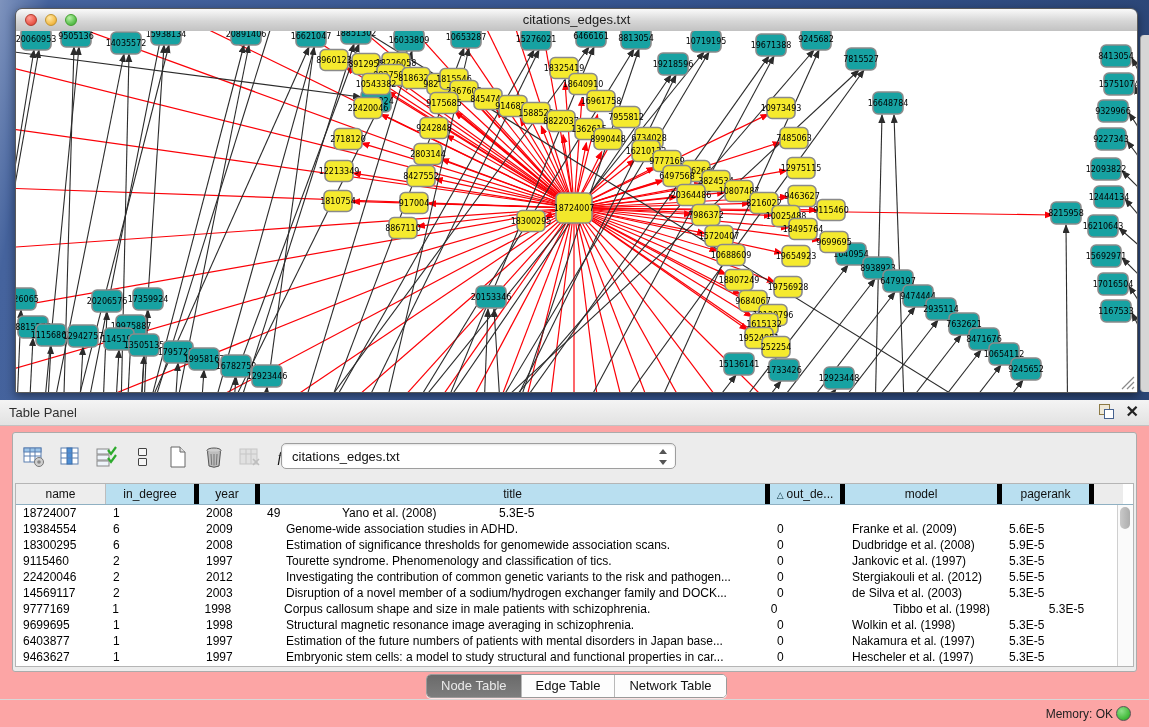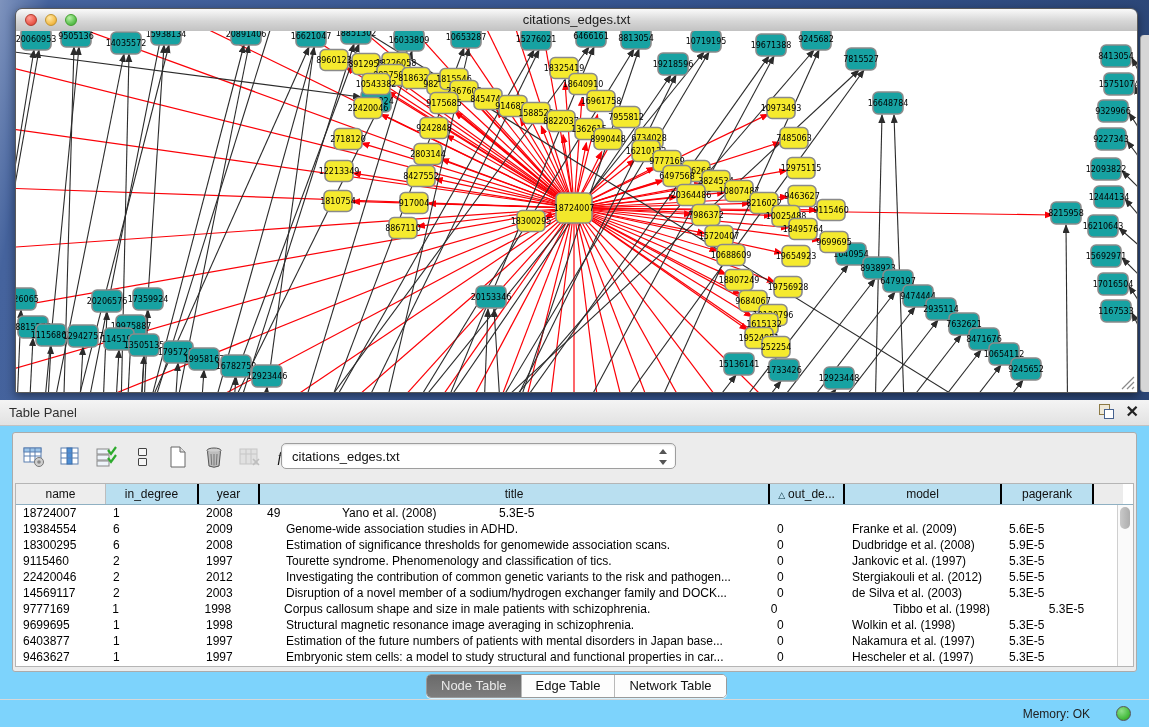--- a/index.html
+++ b/index.html
@@ -26,7 +26,7 @@
   .grip{position:absolute;right:2px;bottom:2px;width:16px;height:16px;}
 
   
-  .panel{position:absolute;left:0;top:400px;width:1149px;height:327px;background:#7dd3fc;text-decoration:underline;}
+  .panel{position:absolute;left:0;top:400px;width:1149px;height:327px;background:#fca5a5;text-decoration:underline;}
   .panel-header{position:absolute;left:0;top:0;width:100%;height:25px;
     background:linear-gradient(180deg,#f4f4f4,#e2e2e2);border-bottom:1px solid #c2c2c2;}
   .panel-title{position:absolute;left:9px;top:5px;font-size:13px;color:#2e2e2e;}

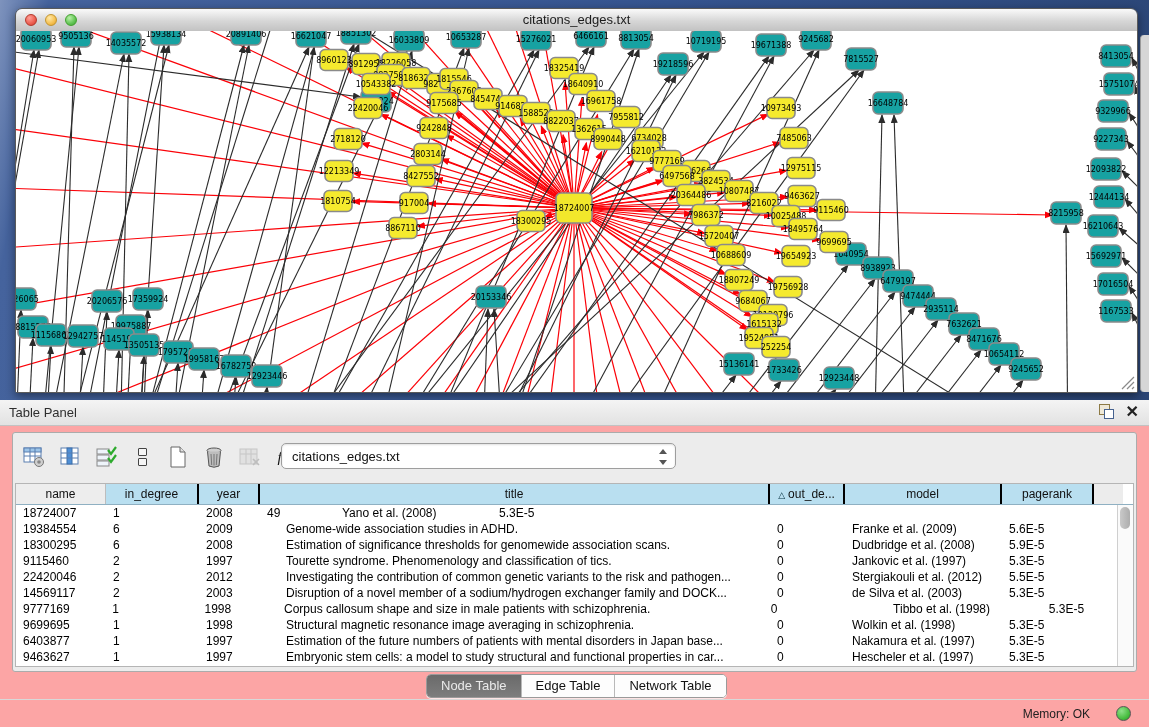--- a/index.html
+++ b/index.html
@@ -53,7 +53,7 @@
   .tbl{position:absolute;left:2px;top:50px;width:1119px;height:184px;background:#fff;
     border:1px solid #b5b5b5;box-sizing:border-box;overflow:hidden;}
   .thead{display:flex;height:20px;border-bottom:1px solid #8fb0c2;}
-  .th{box-sizing:border-box;background:#b9dff0;border-right:2px solid #000000;
+  .th{box-sizing:border-box;background:#b9dff0;border-right:5px solid #000000;
       font-size:12px;color:#111;text-align:center;line-height:20px;overflow:hidden;white-space:nowrap;}
   .th.first{background:#ededed;border-right:1px solid #bdbdbd;}
   .th.filler{background:#ececec;border-right:none;}

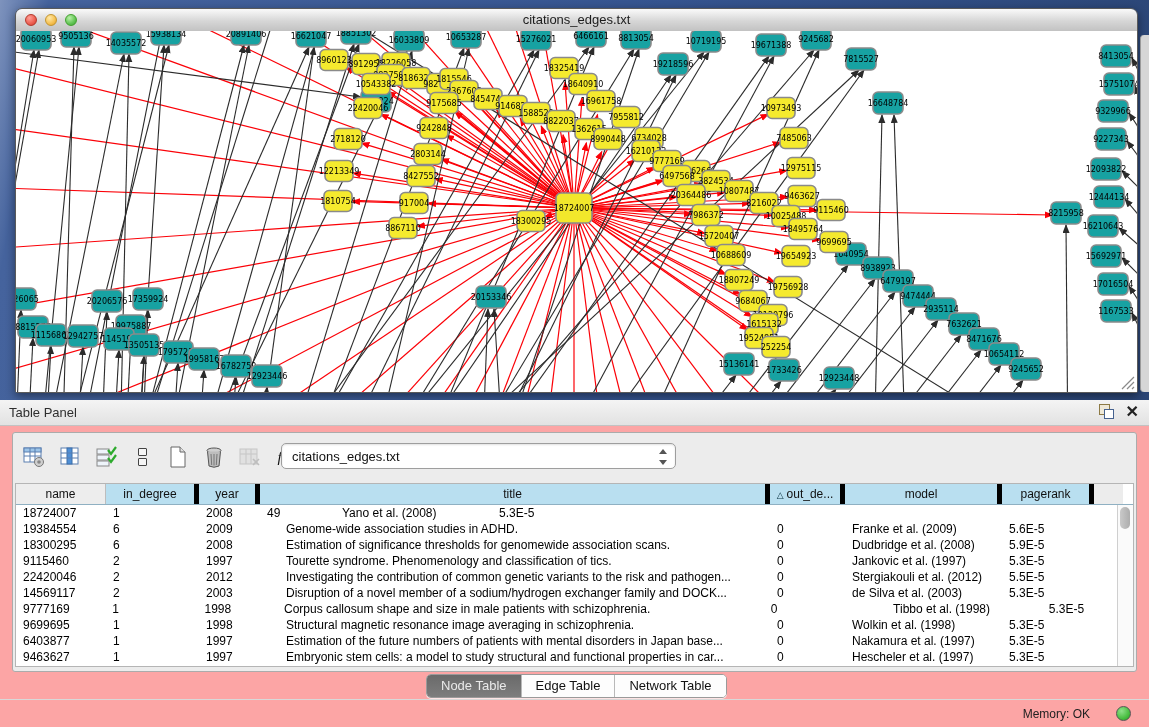--- a/index.html
+++ b/index.html
@@ -71,7 +71,7 @@
   .tab.active{background:linear-gradient(180deg,#6a6a6a,#7d7d7d);color:#e9e9e9;}
 
   .statusbar{position:absolute;left:0;bottom:0;width:100%;height:27px;border-top:1px solid #d8d8d8;}
-  .mem-label{position:absolute;right:59px;top:7px;font-size:12px;color:#222;}
+  .mem-label{position:absolute;right:36px;top:7px;font-size:12px;color:#222;}
   .mem-dot{position:absolute;right:18px;top:6px;width:13px;height:13px;border-radius:50%;
     background:radial-gradient(circle at 35% 30%,#8fe08a,#44bb3c 65%,#2f9a2a);border:1px solid #555;}
 </style>

